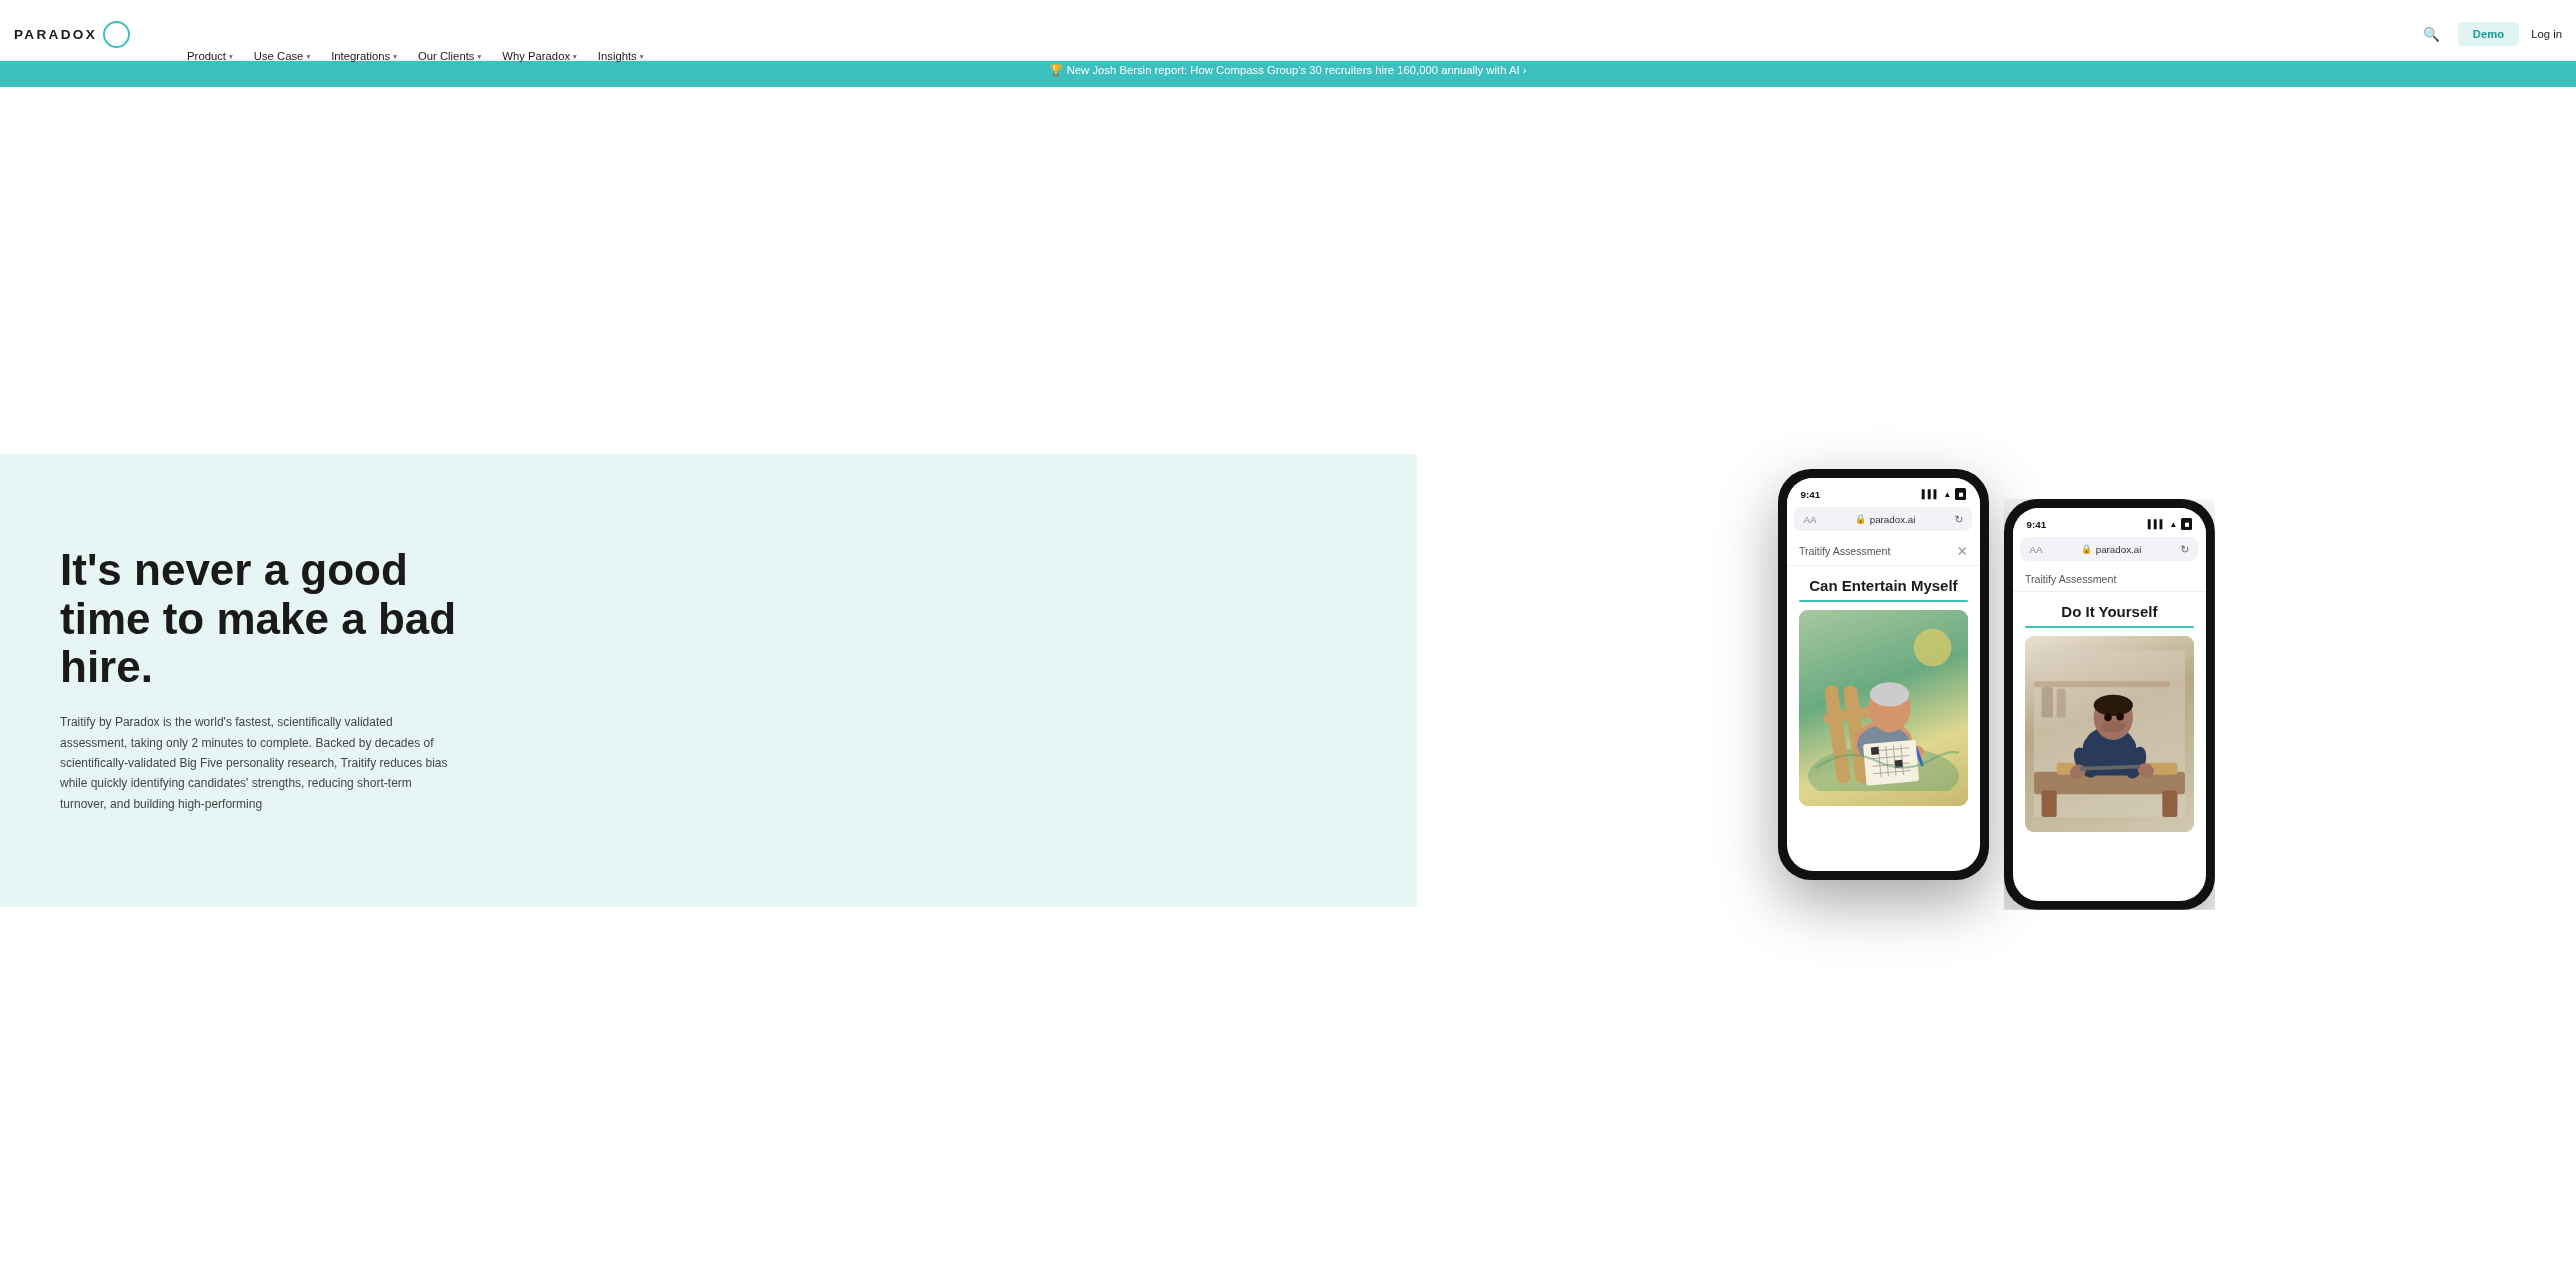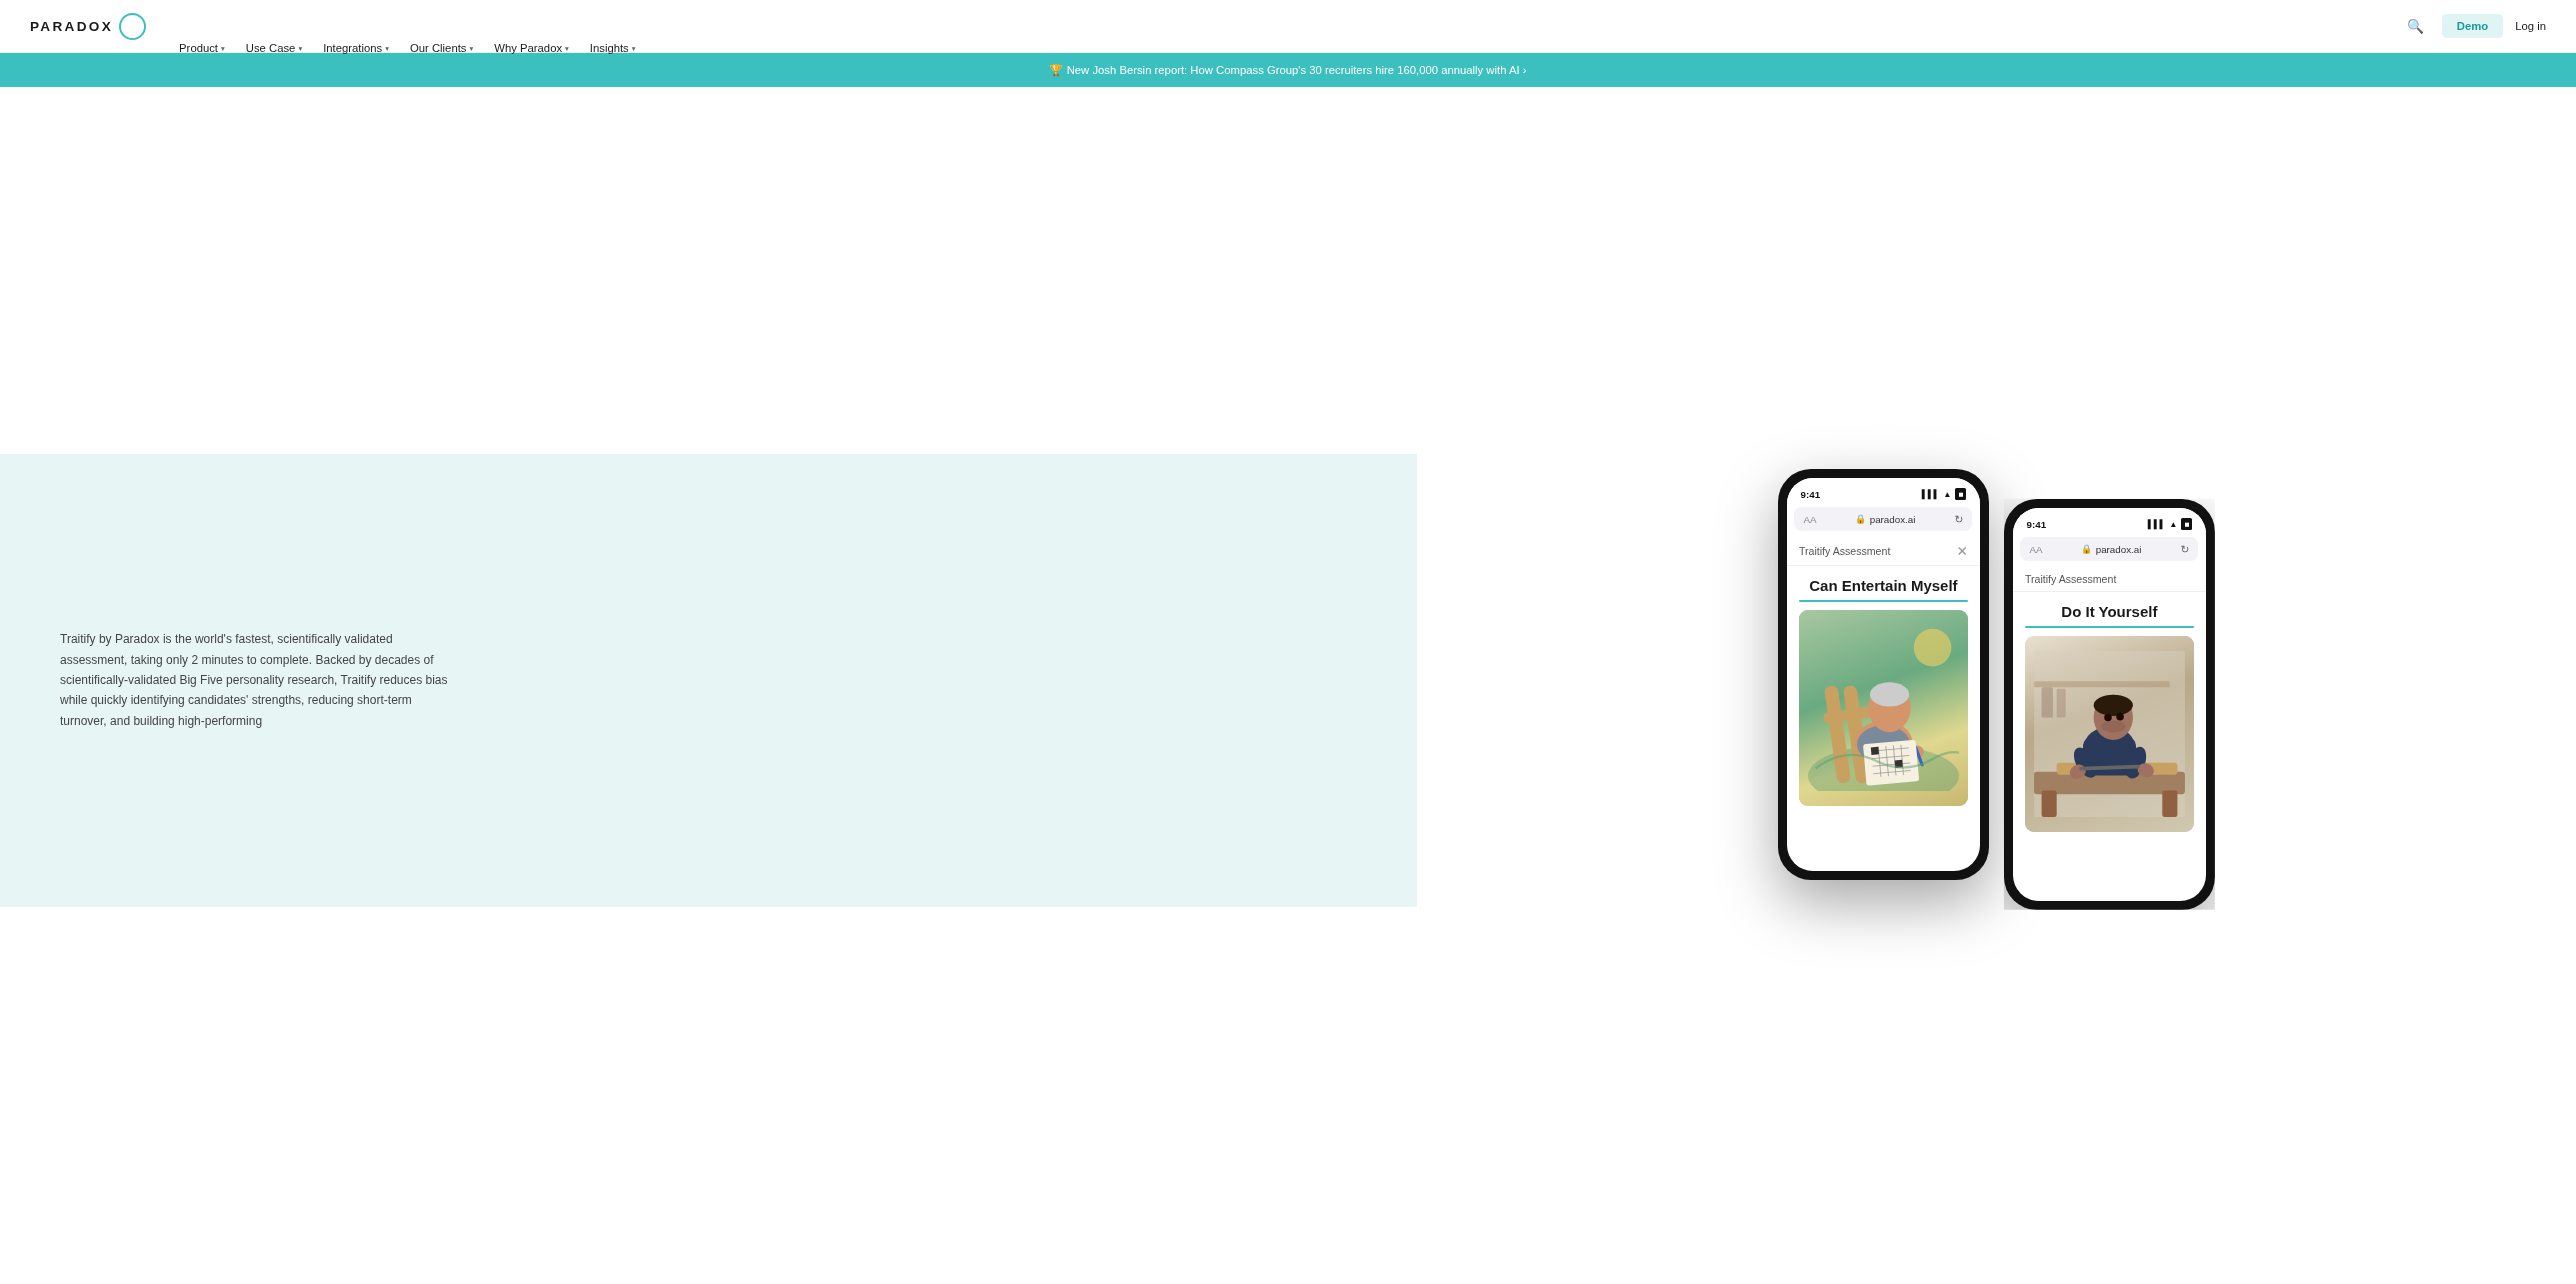--- a/index.html
+++ b/index.html
@@ -9,13 +9,14 @@
     nav {
       display: flex;
       align-items: center;
-      padding: 0 30px;
+      padding: 0 14px;
       height: 53px;
       border-bottom: 0.8px solid #eee;
       background: #fff;
       position: sticky;
-      top: 0;
+      top: 8px;
       z-index: 100;
+      gap: 24px;
     }
     .nav-logo {
       display: flex;

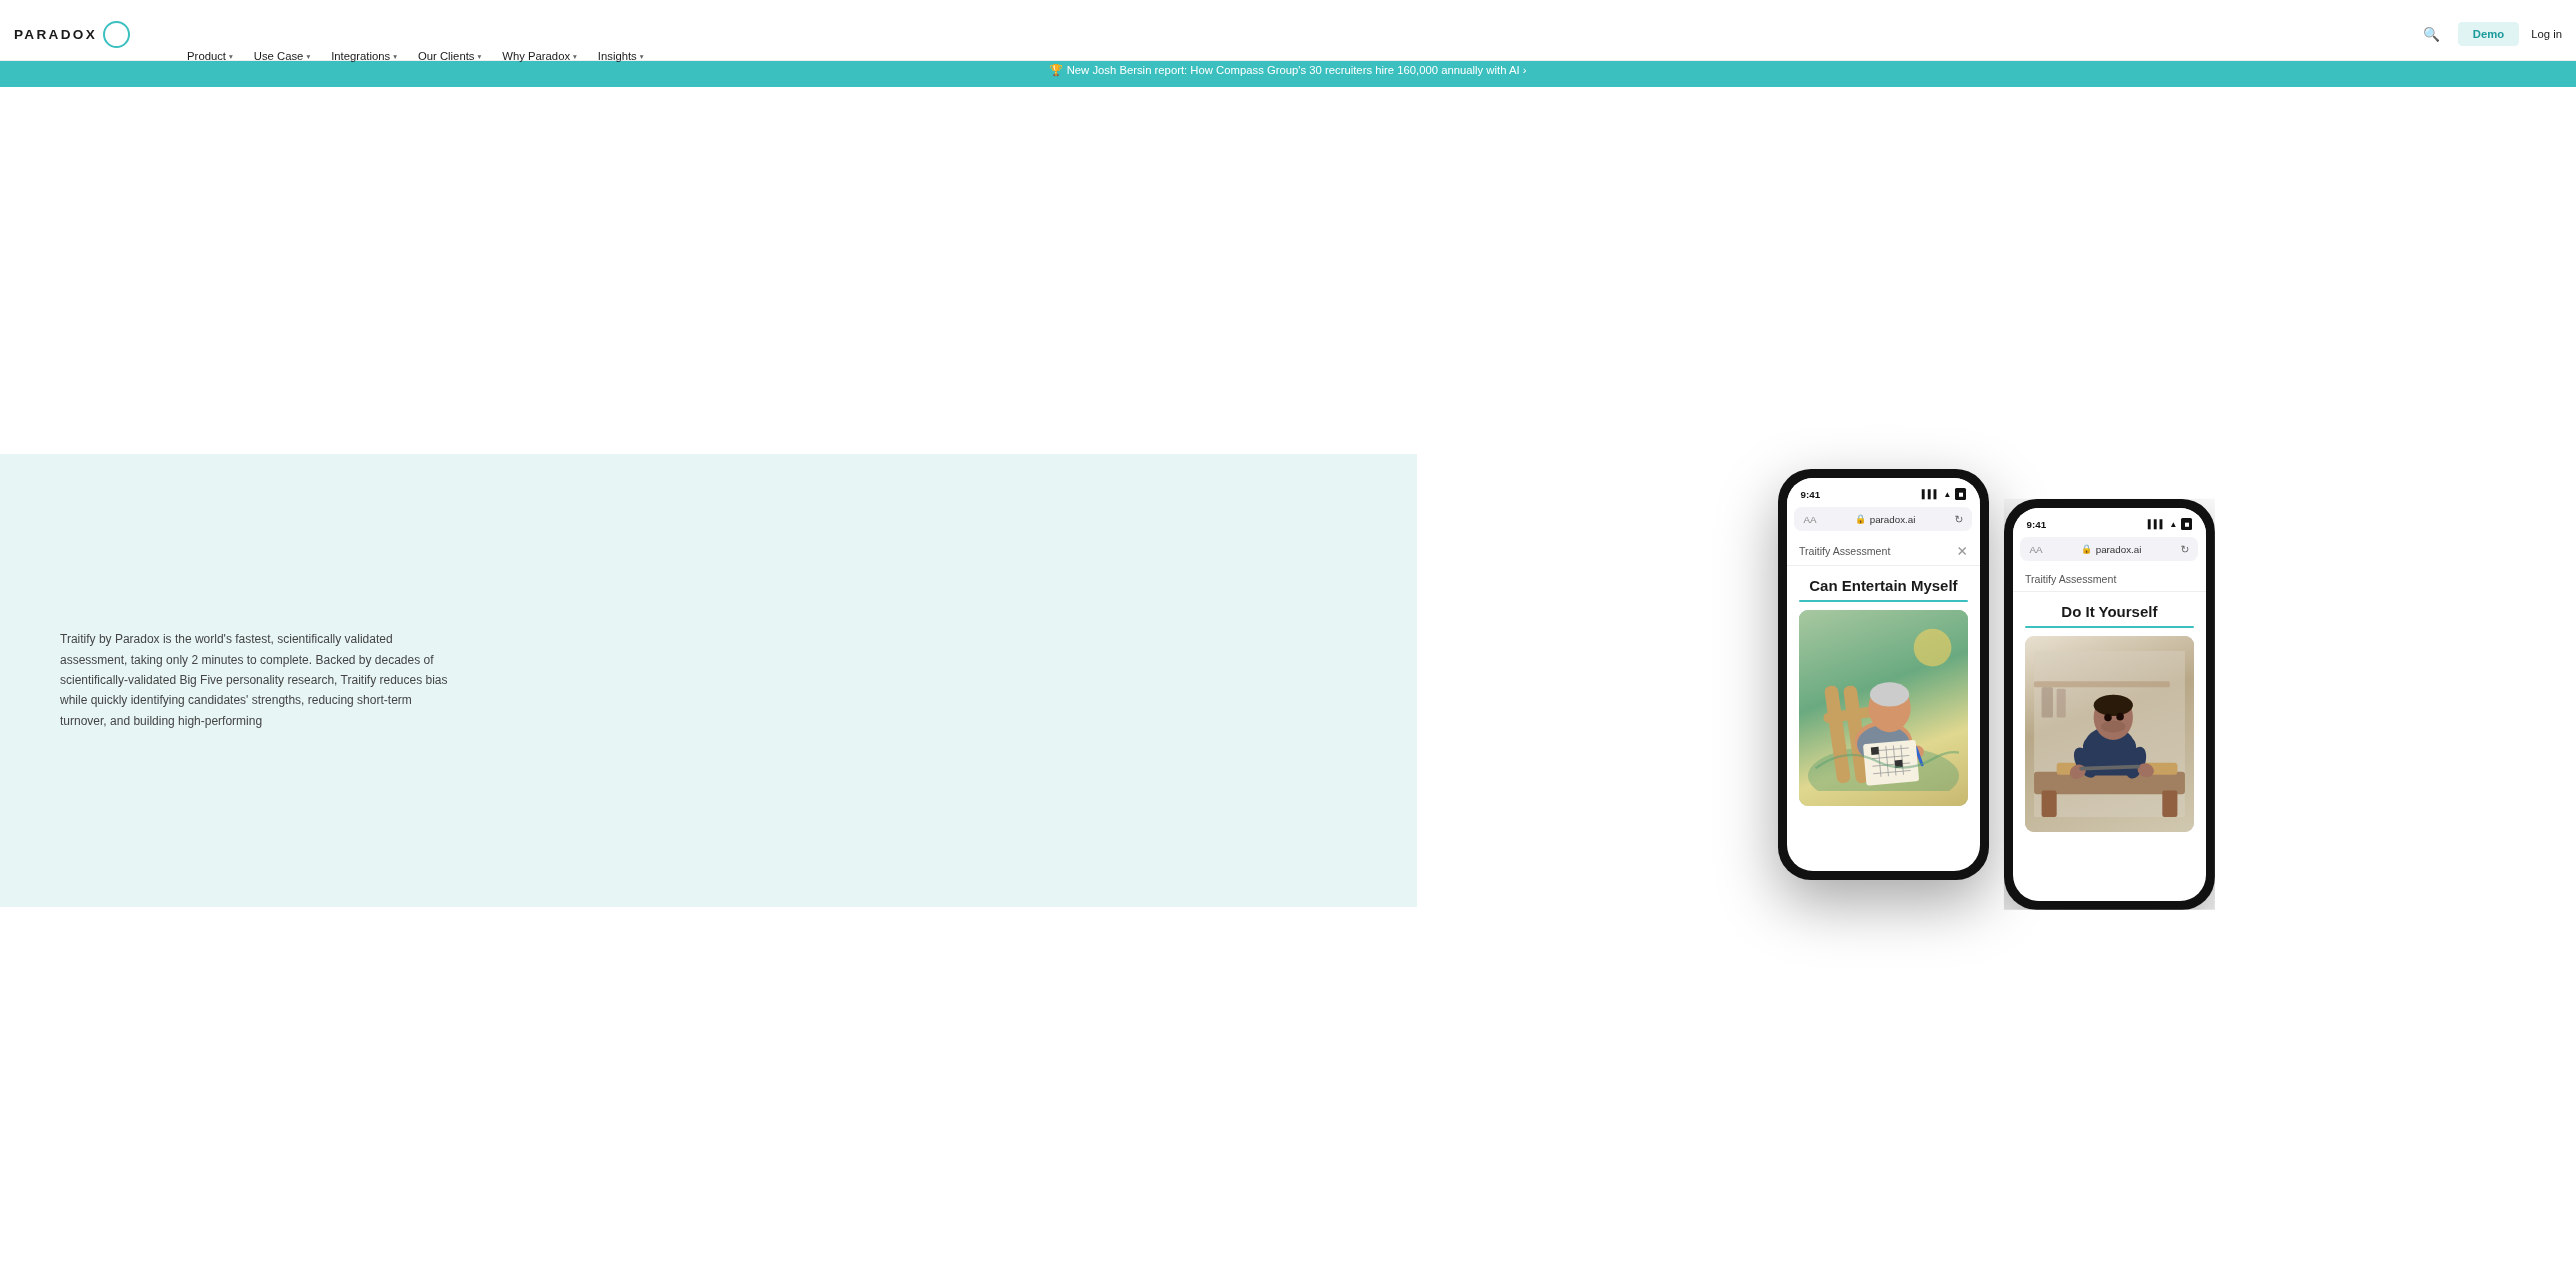--- a/index.html
+++ b/index.html
@@ -294,6 +294,7 @@
 
 <div class="hero">
   <div class="hero-left">
+    <h1 class="hero-title">It's never a good time to make a bad hire.</h1>
     <p class="hero-desc">Traitify by Paradox is the world's fastest, scientifically validated assessment, taking only 2 minutes to complete. Backed by decades of scientifically-validated Big Five personality research, Traitify reduces bias while quickly identifying candidates' strengths, reducing short-term turnover, and building high-performing</p>
   </div>
   <div class="hero-right">

